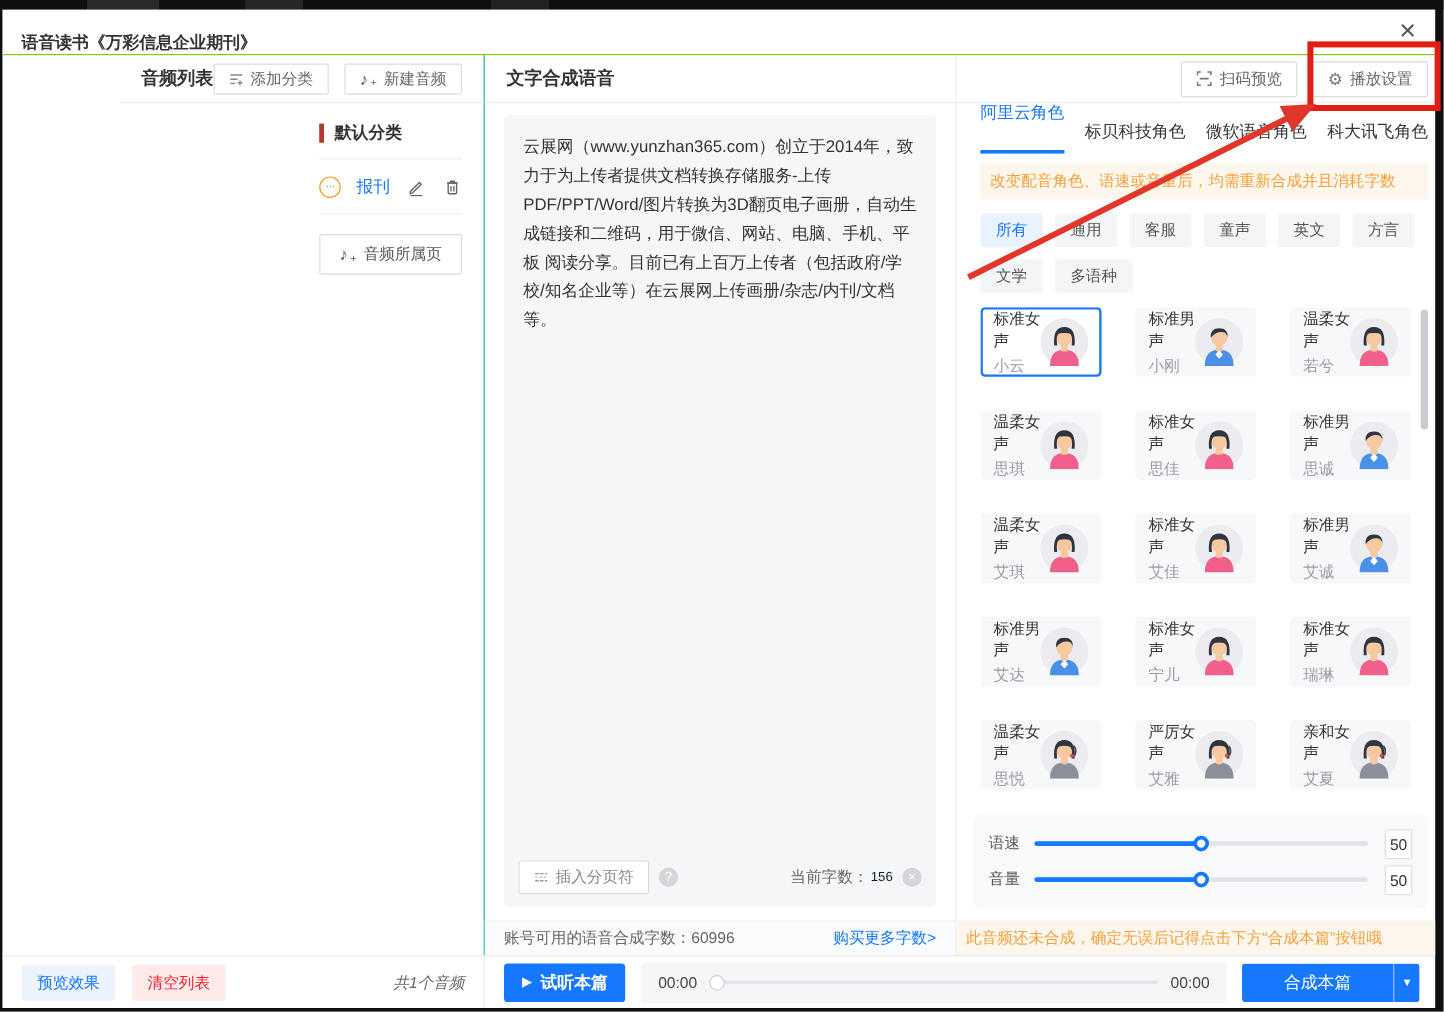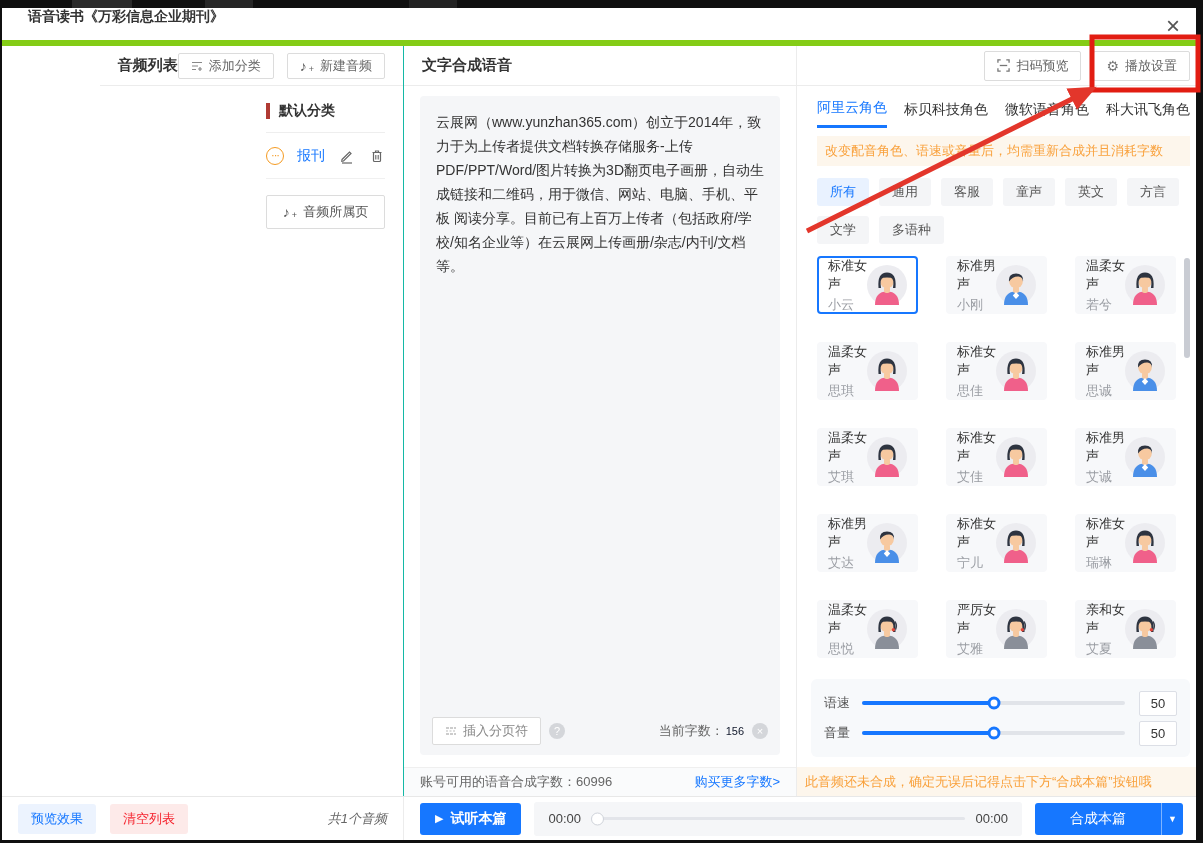--- a/index.html
+++ b/index.html
@@ -15,8 +15,8 @@
     display:flex; flex-direction:column; overflow:hidden; }
 
   
-  .titlebar { height:38px; flex:0 0 38px; display:flex; align-items:flex-start; padding:0 26px;
-    border-bottom:6px solid #84cc16; position:relative; }
+  .titlebar { height:38px; flex:0 0 38px; display:flex; align-items:flex-end; padding:0 16px;
+    border-bottom:1px solid #84cc16; position:relative; }
   .titlebar .t { font-size:14px; font-weight:700; color:#333; }
   .close-x { position:absolute; right:16px; top:4px; font-size:24px; color:#555; cursor:pointer; line-height:28px; font-weight:400;}
 

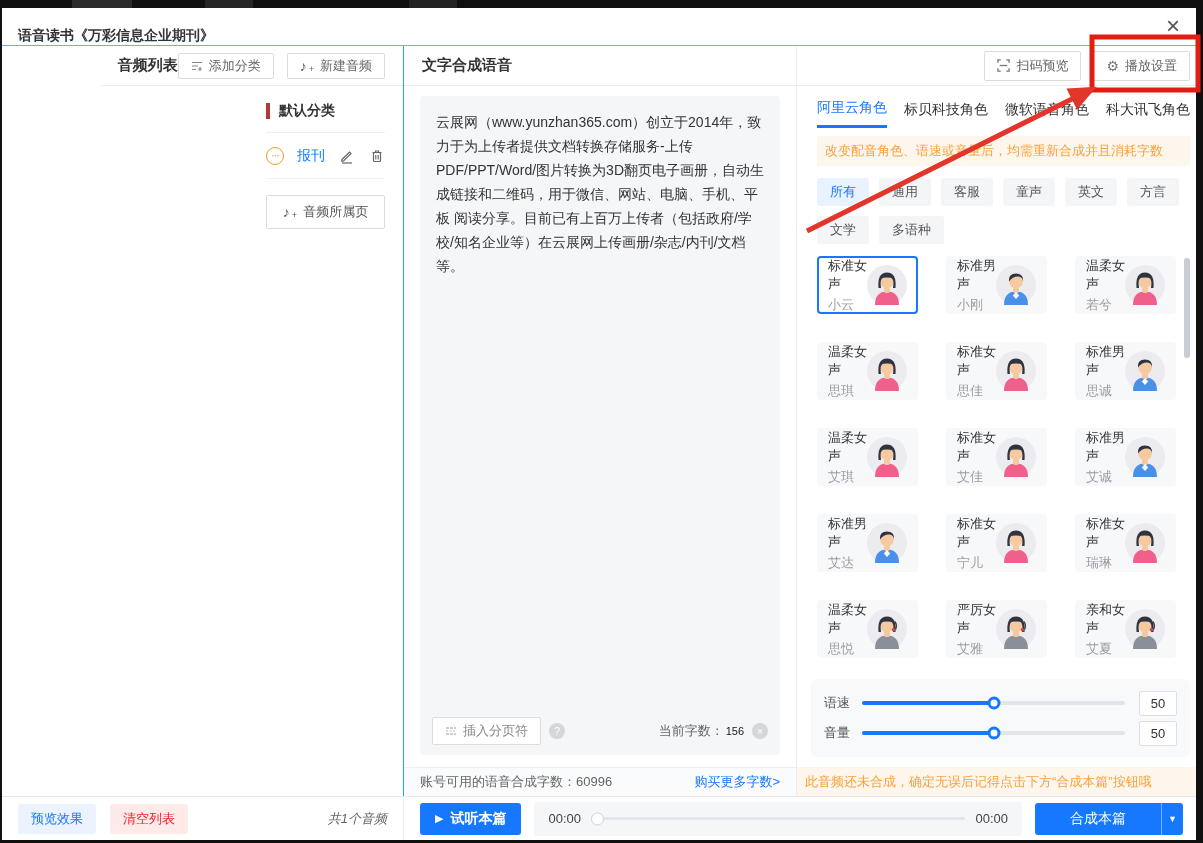--- a/index.html
+++ b/index.html
@@ -74,7 +74,7 @@
   .rhead { justify-content:flex-end; gap:12px; padding-right:14px; }
   .rtabs { height:42px; flex:0 0 42px; display:flex; align-items:flex-end; gap:17px; padding:0 14px 0 20px; }
   .rtab { font-size:14px; color:#333; padding-bottom:9px; cursor:pointer; white-space:nowrap; }
-  .rtab.active { color:#1677ff; border-bottom:3px solid #1677ff; padding-bottom:8px; font-weight:400; }
+  .rtab.active { color:#1677ff; border-bottom:3px solid #1677ff; padding-bottom:22px; font-weight:400; }
   .warn-bar { margin:8px 14px 0 20px; background:#fdf6ec; color:#f9a13c; font-size:13px;
     padding:6px 8px; white-space:nowrap; }
   .chips { margin:12px 14px 0 20px; display:flex; flex-wrap:wrap; gap:10px; }

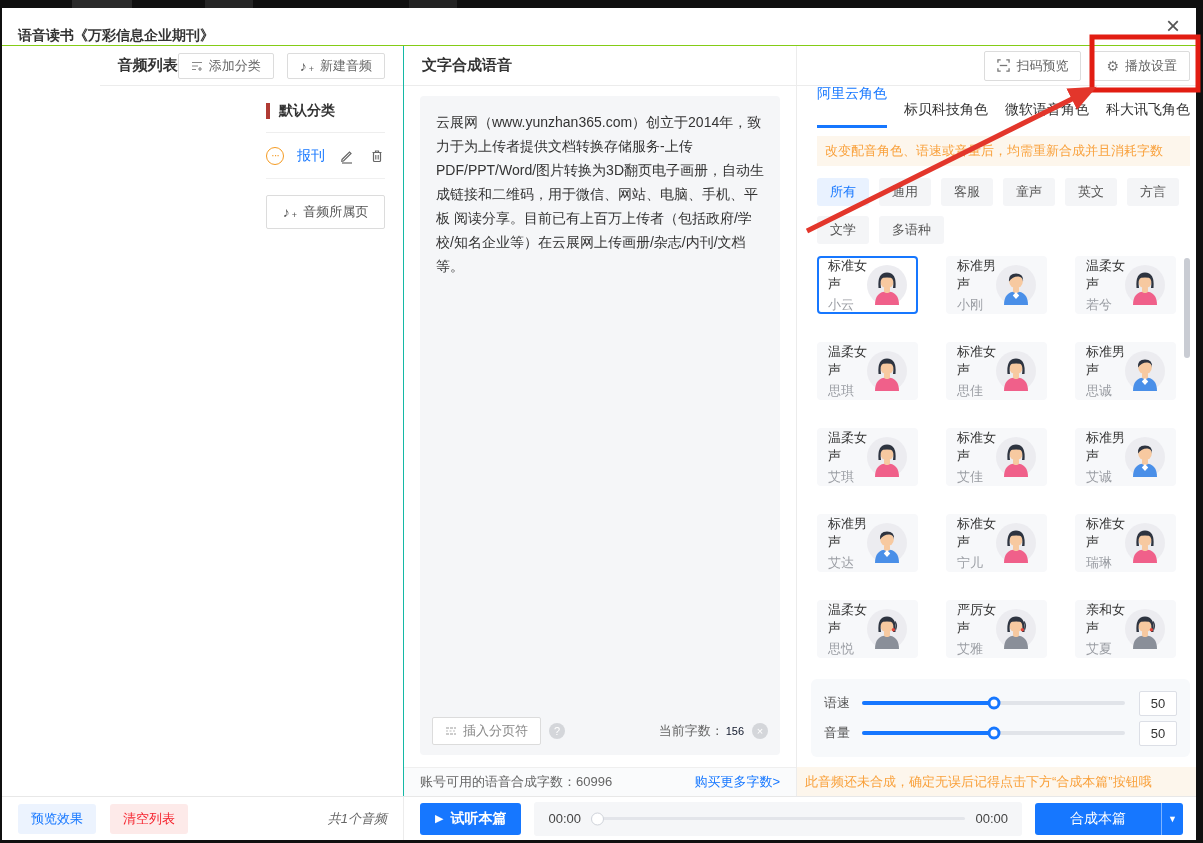--- a/index.html
+++ b/index.html
@@ -98,7 +98,7 @@
   .track .fill { position:absolute; left:0; top:0; bottom:0; width:50%; background:#1677ff; border-radius:2px; }
   .track .thumb { position:absolute; left:50%; top:50%; transform:translate(-50%,-50%);
     width:13px; height:13px; border-radius:50%; background:#fff; border:3px solid #1677ff; }
-  .val-box { width:38px; height:25px; border:1px solid #dcdfe6; border-radius:2px; background:#fff;
+  .val-box { width:23px; height:25px; border:1px solid #dcdfe6; border-radius:2px; background:#fff;
     font-size:13px; color:#333; display:flex; align-items:center; justify-content:center; }
   .note-strip { height:29px; flex:0 0 29px; background:#fdf6ec; color:#f9a13c; font-size:13px;
     display:flex; align-items:center; padding:0 6px 0 8px; white-space:nowrap; overflow:hidden; }

